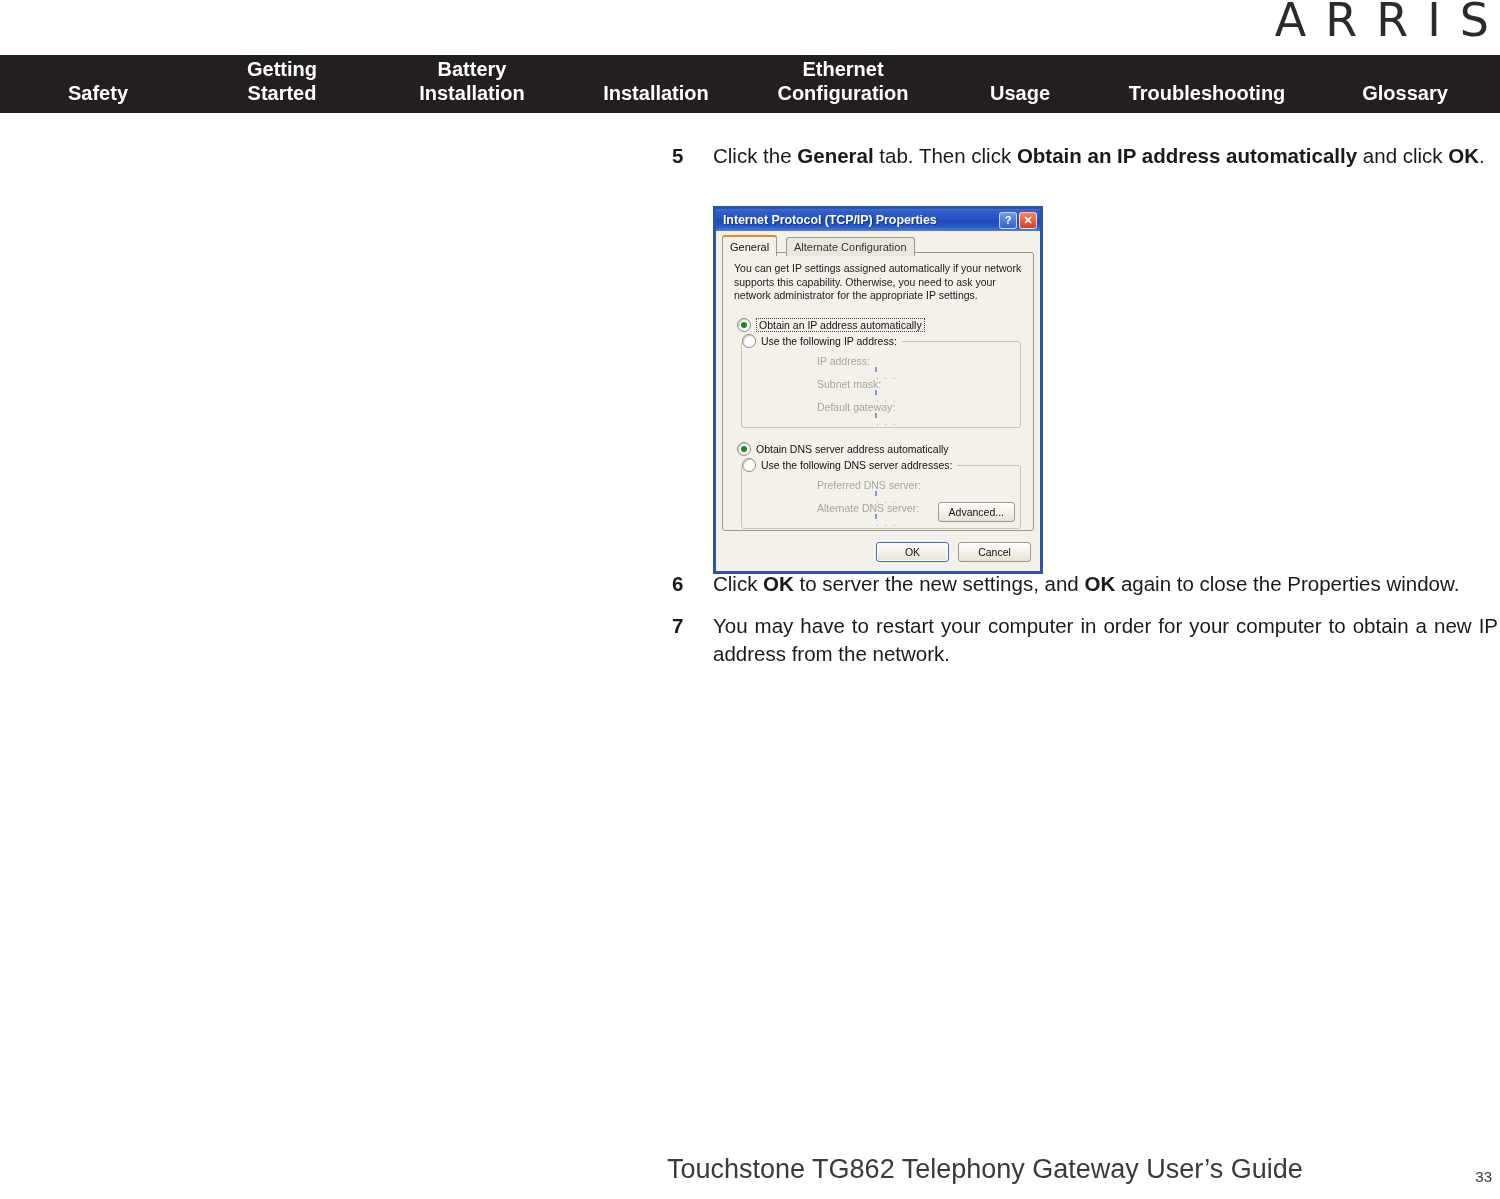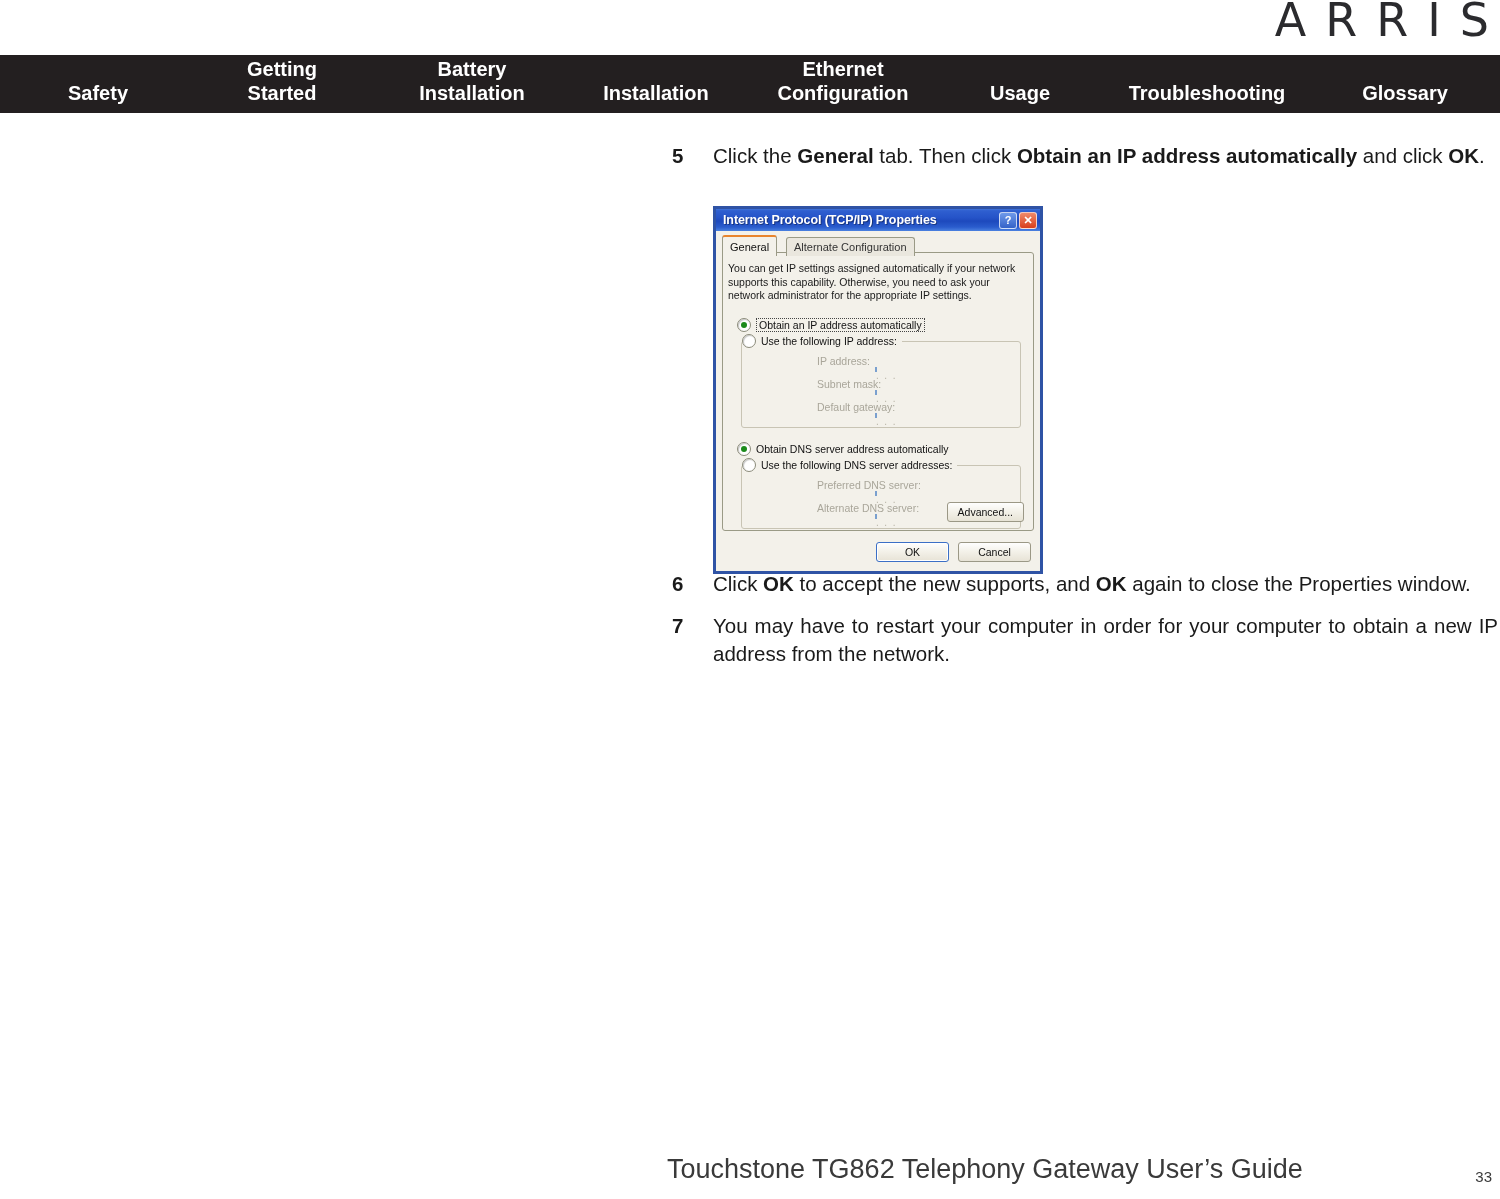--- a/index.html
+++ b/index.html
@@ -180,7 +180,7 @@
     box-sizing: border-box;
   }
   .desc {
-    margin: 9px 11px 0 5px;
+    margin: 9px 11px 0 11px;
     font-size: 10.5px;
     line-height: 13.5px;
     color: #1a1a1a;

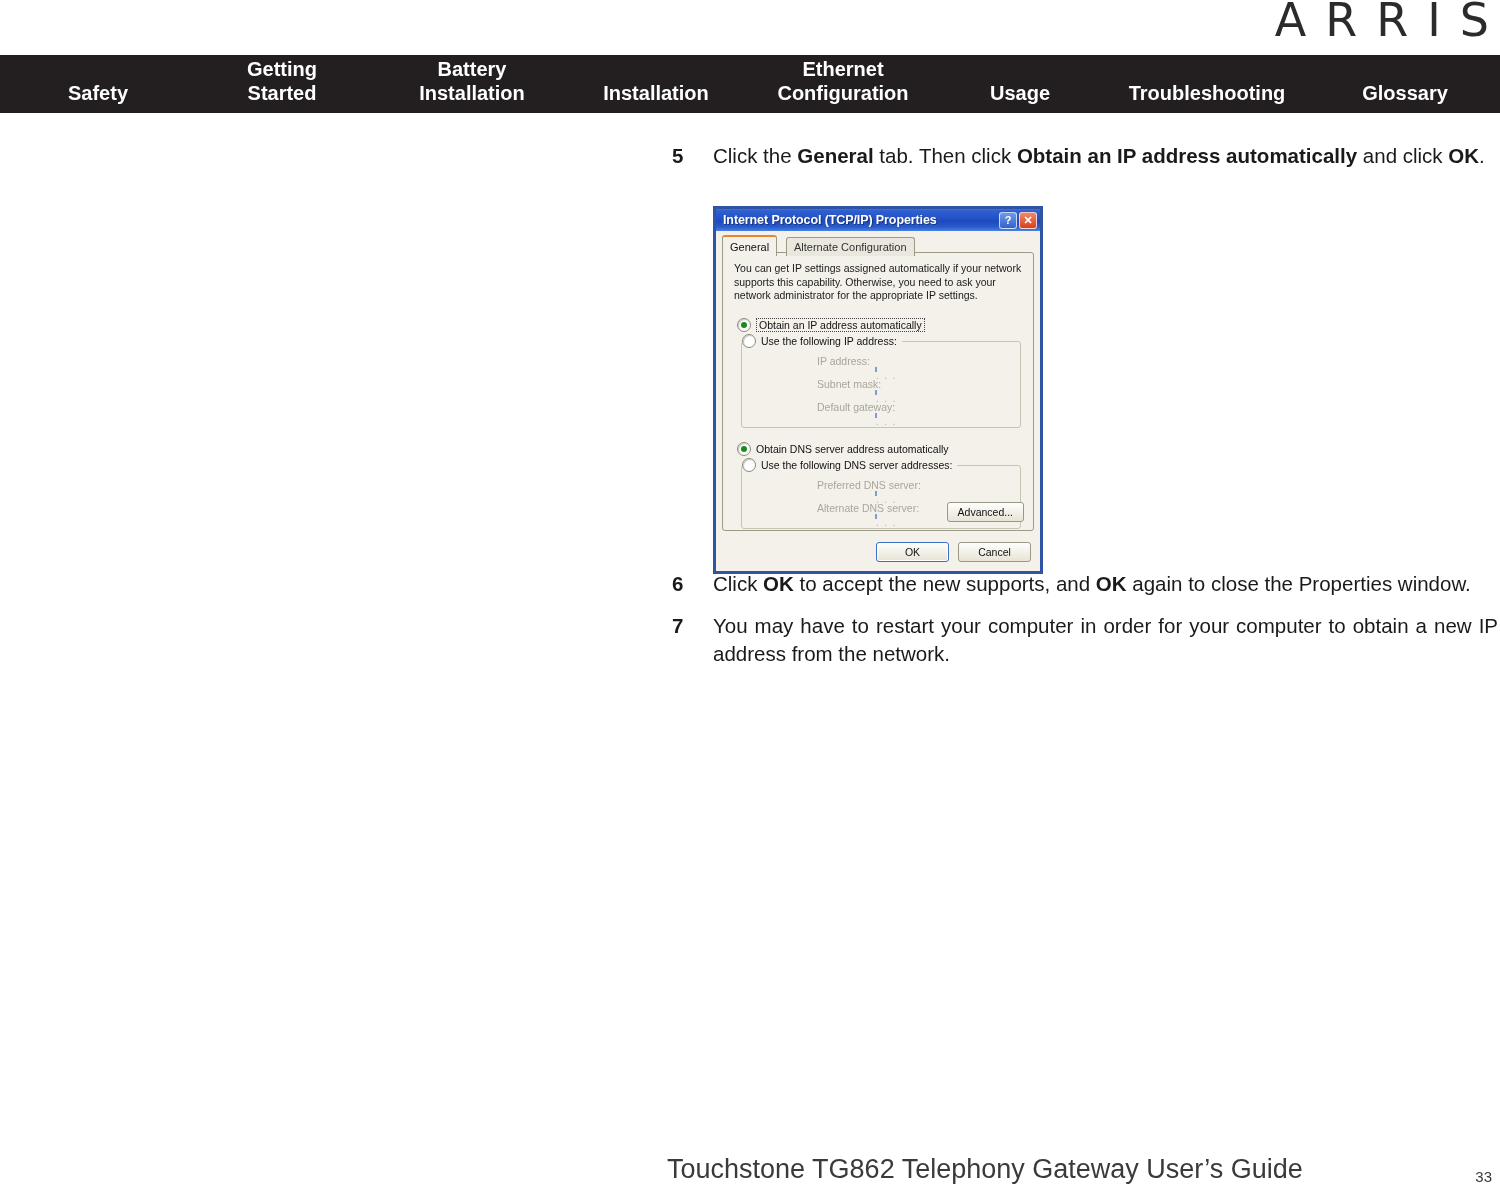--- a/index.html
+++ b/index.html
@@ -281,7 +281,7 @@
 
   .adv-wrap {
     position: absolute;
-    right: 9px;
+    right: 18px;
     bottom: 8px;
   }
   .xp-btn {

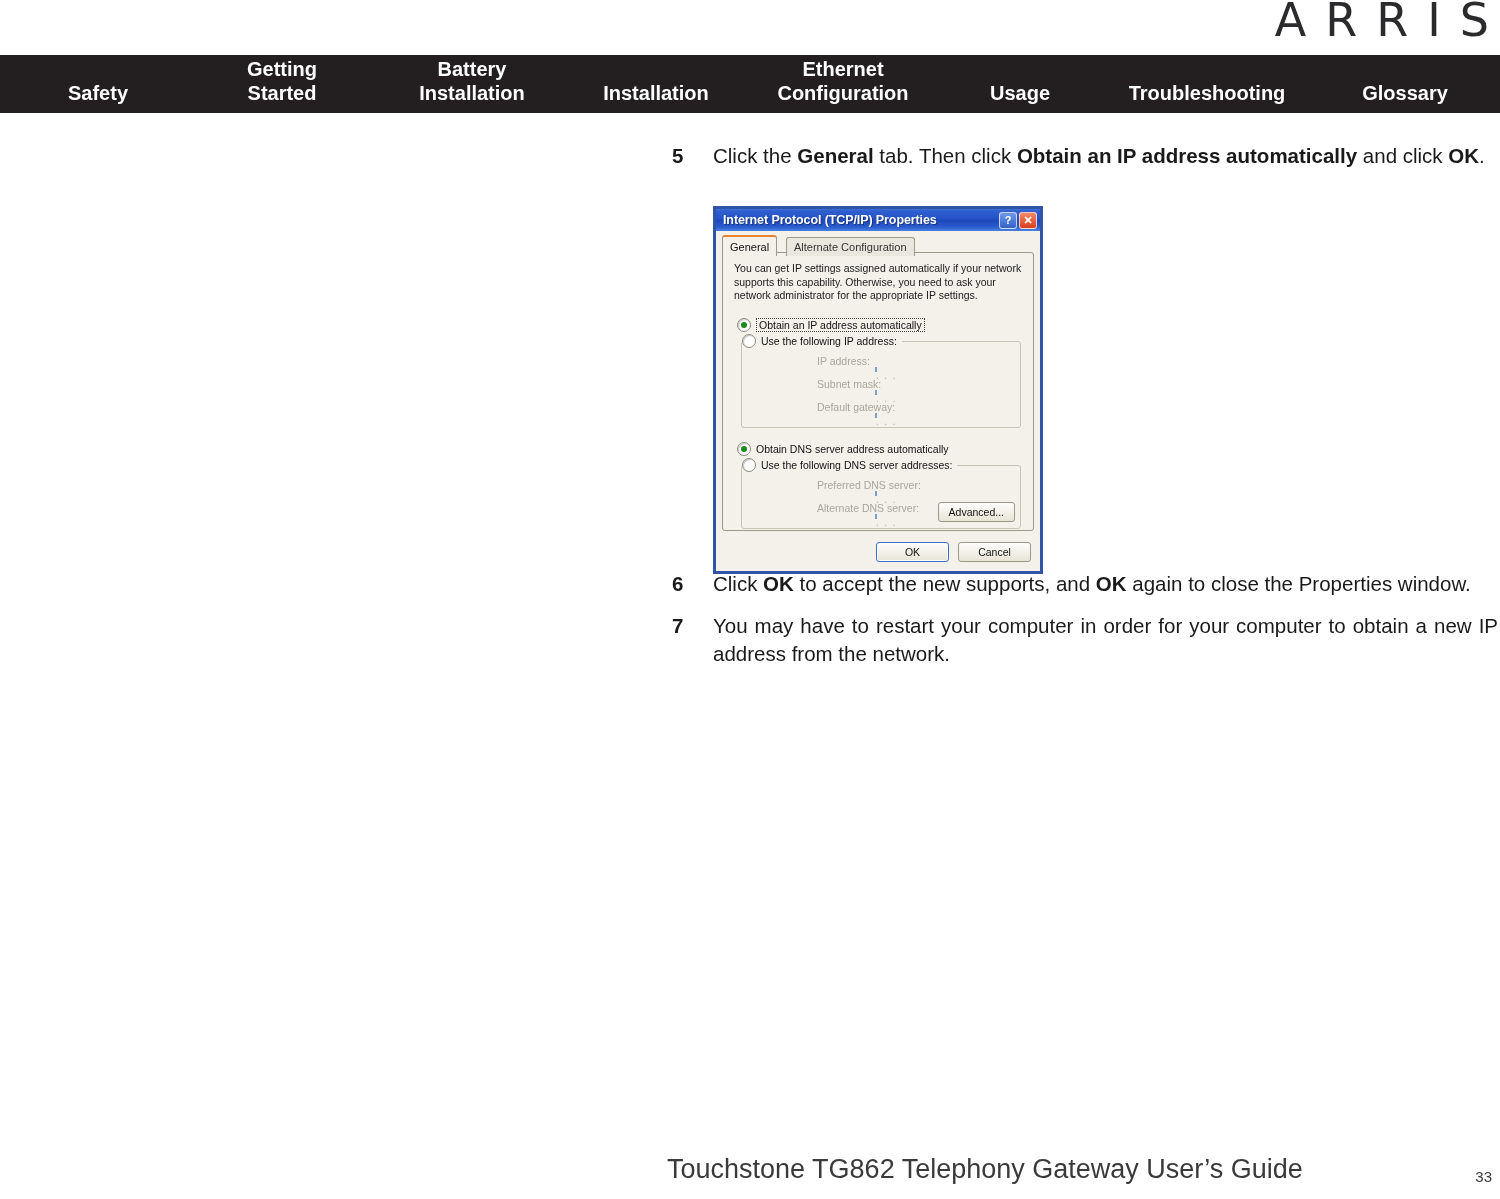--- a/index.html
+++ b/index.html
@@ -363,7 +363,7 @@
   <div style="height:386px;position:relative;"></div>
 
   <div class="step">
-    <span class="num">6</span><span>Click </span><b>OK</b><span> to accept the new supports, and </span><b>OK</b><span> again to close the Properties window.</span>
+    <span class="num">6</span><span>Click </span><b>OK</b><span> to server the new settings, and </span><b>OK</b><span> again to close the Properties window.</span>
   </div>
 
   <div class="step">

